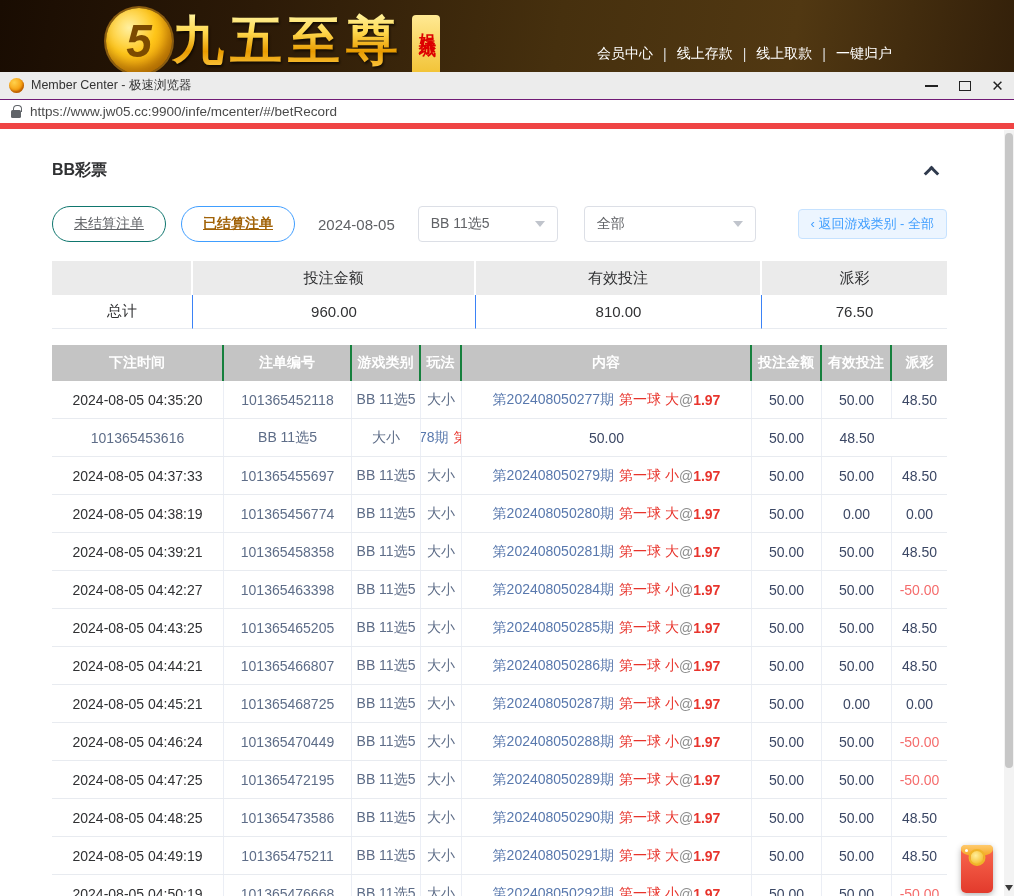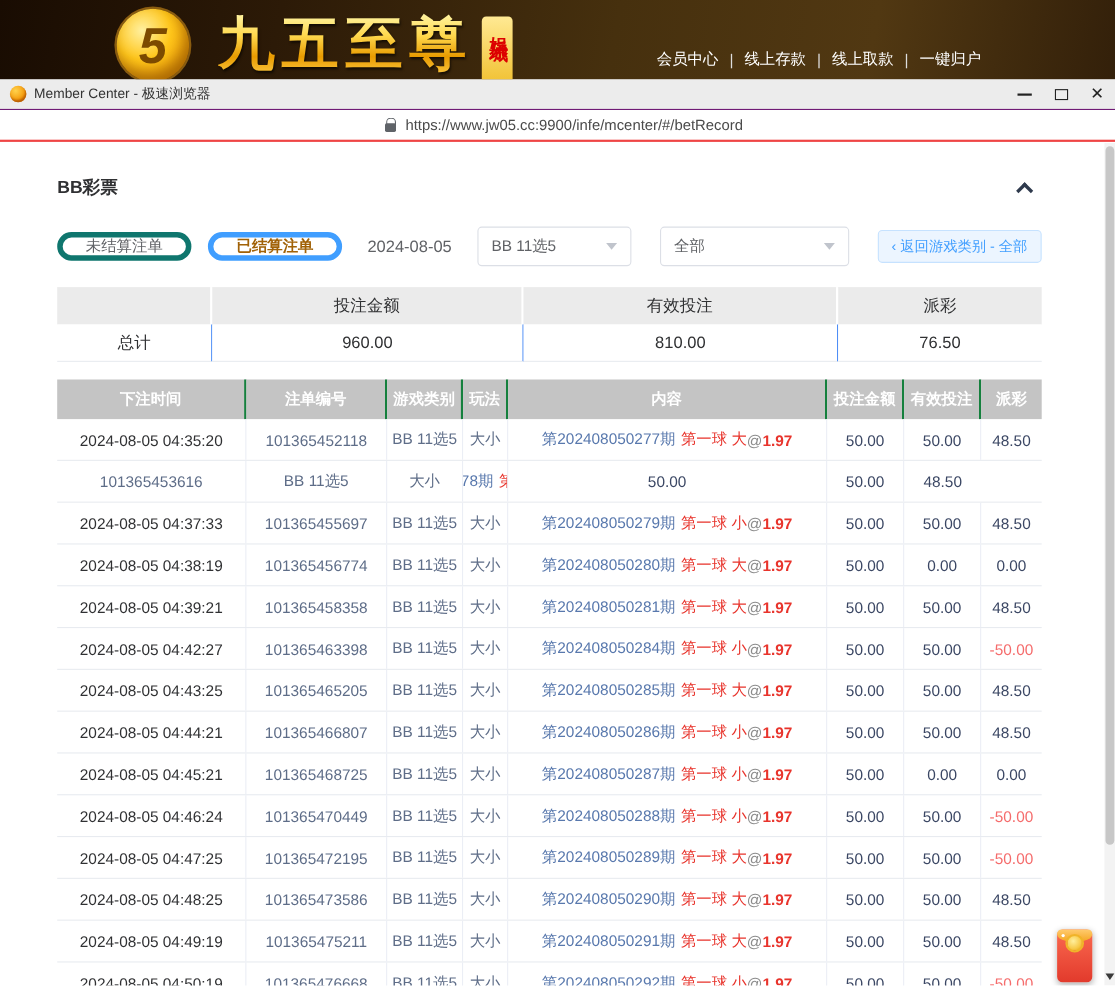--- a/index.html
+++ b/index.html
@@ -16,7 +16,7 @@
     box-shadow:0 0 0 2px #8a5c10, inset -4px -8px 12px rgba(120,70,0,.55);
     display:flex; align-items:center; justify-content:center;
     font-size:46px; font-weight:bold; font-style:italic; color:#7c4a00; }
-  .logo-text { margin-left:26px; font-size:52px; font-weight:bold; letter-spacing:6px; line-height:64px;
+  .logo-text { margin-left:0; font-size:52px; font-weight:bold; letter-spacing:6px; line-height:64px;
     background:linear-gradient(#fff3a0 8%,#ffd84d 38%,#e89b00 68%,#ffcf4d 100%);
     -webkit-background-clip:text; background-clip:text; color:transparent;
     filter:drop-shadow(1px 2px 1px rgba(0,0,0,.6)); white-space:nowrap; }

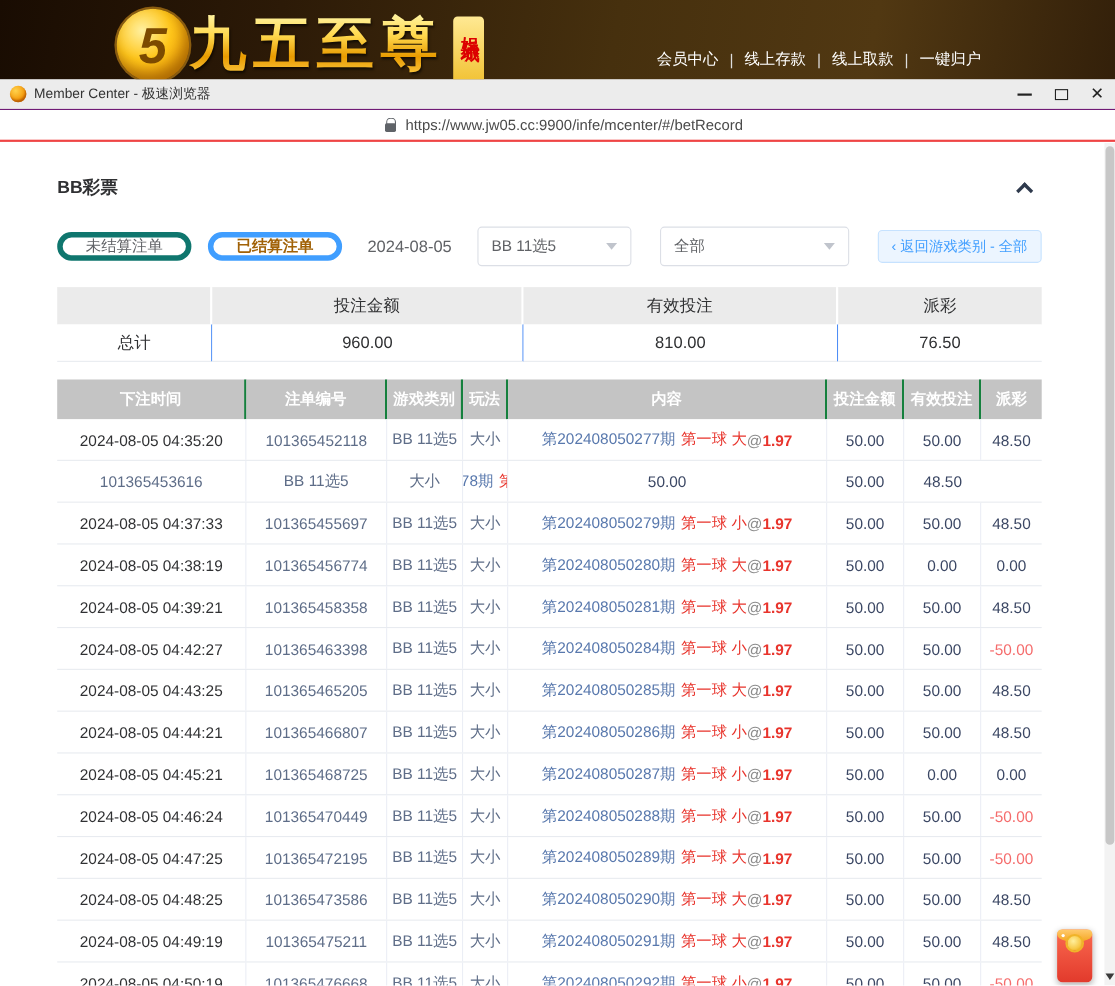--- a/index.html
+++ b/index.html
@@ -42,7 +42,7 @@
   .glyph-min { width:13px; height:0; border-top:2px solid #222; }
   .glyph-max { width:12px; height:10px; border:1.5px solid #222; }
   .glyph-close { font-size:15px; color:#222; line-height:1; }
-  .urlbar { height:29px; background:#fff; border-bottom:2px solid #ef4444; display:flex; align-items:center;justify-content:center; }
+  .urlbar { height:29px; background:#fff; border-bottom:6px solid #ef4444; display:flex; align-items:center; }
   .lock { position:relative; width:10px; height:8px; background:#5f6368; border-radius:1.5px;
     margin-left:11px; margin-top:4px; flex:none; }
   .lock::before { content:""; position:absolute; top:-5px; left:1.5px; width:7px; height:6px;

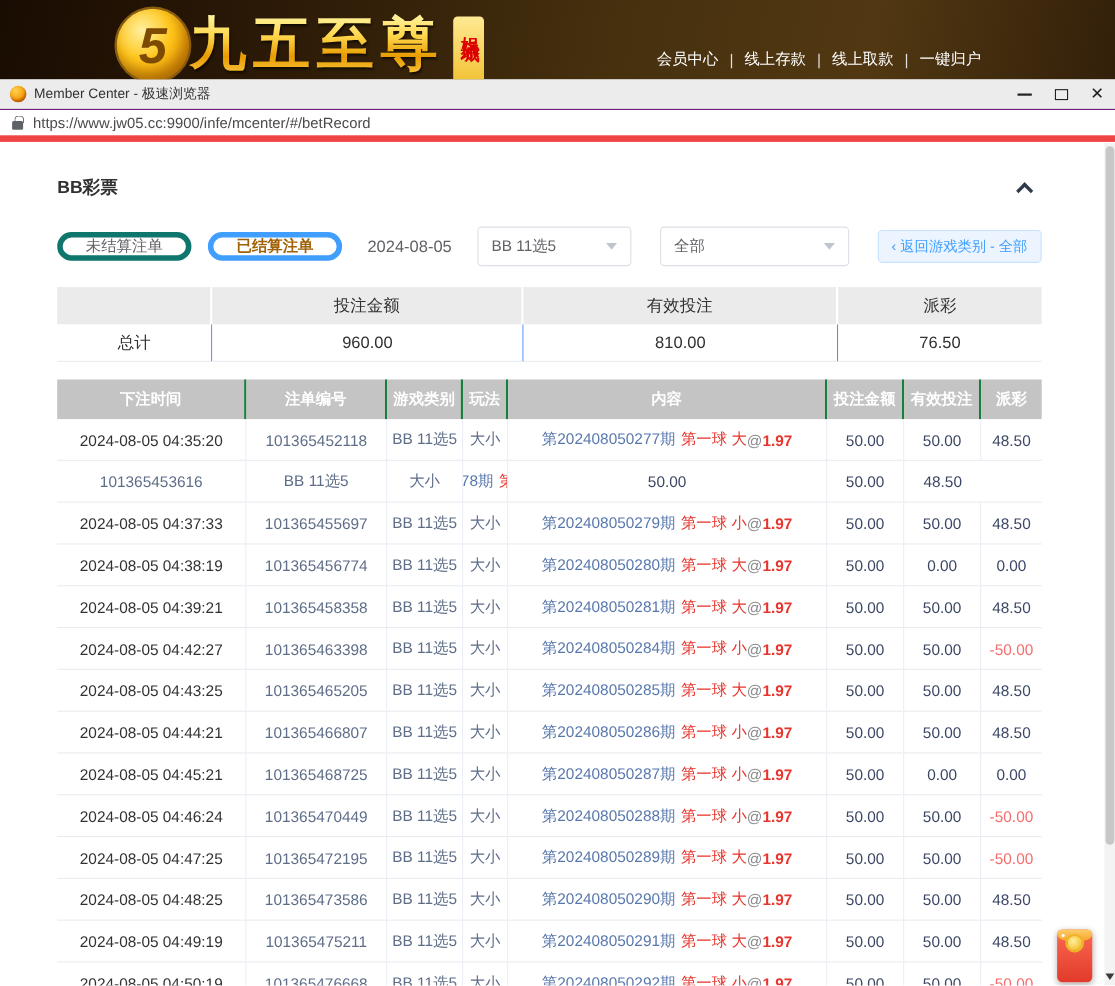--- a/index.html
+++ b/index.html
@@ -57,8 +57,8 @@
     transform:rotate(-45deg); margin-right:10px; margin-top:5px; cursor:pointer; }
 
   .filters { width:895px; display:flex; align-items:center; margin-bottom:19px; }
-  .pill { height:26px; padding:0 21px; border-radius:18px; border:5px solid #0f766e; background:#fff;
-    color:#606266; font-size:14px; display:flex; align-items:center; cursor:pointer; white-space:nowrap; }
+  .pill { height:36px; padding:0 21px; border-radius:18px; border:1px solid #0f766e; background:#fff;
+    color:#606266; font-size:14px; display:flex; align-items:center; cursor:pointer; white-space:nowrap;text-decoration:underline; }
   .pill.active { border-color:#409eff; color:#a16207; font-weight:bold; margin-left:15px; }
   .filter-date { margin-left:23px; color:#606266; font-size:15px; cursor:pointer; }
   .select { height:36px; border:1px solid #dcdfe6; border-radius:4px; background:#fff;

